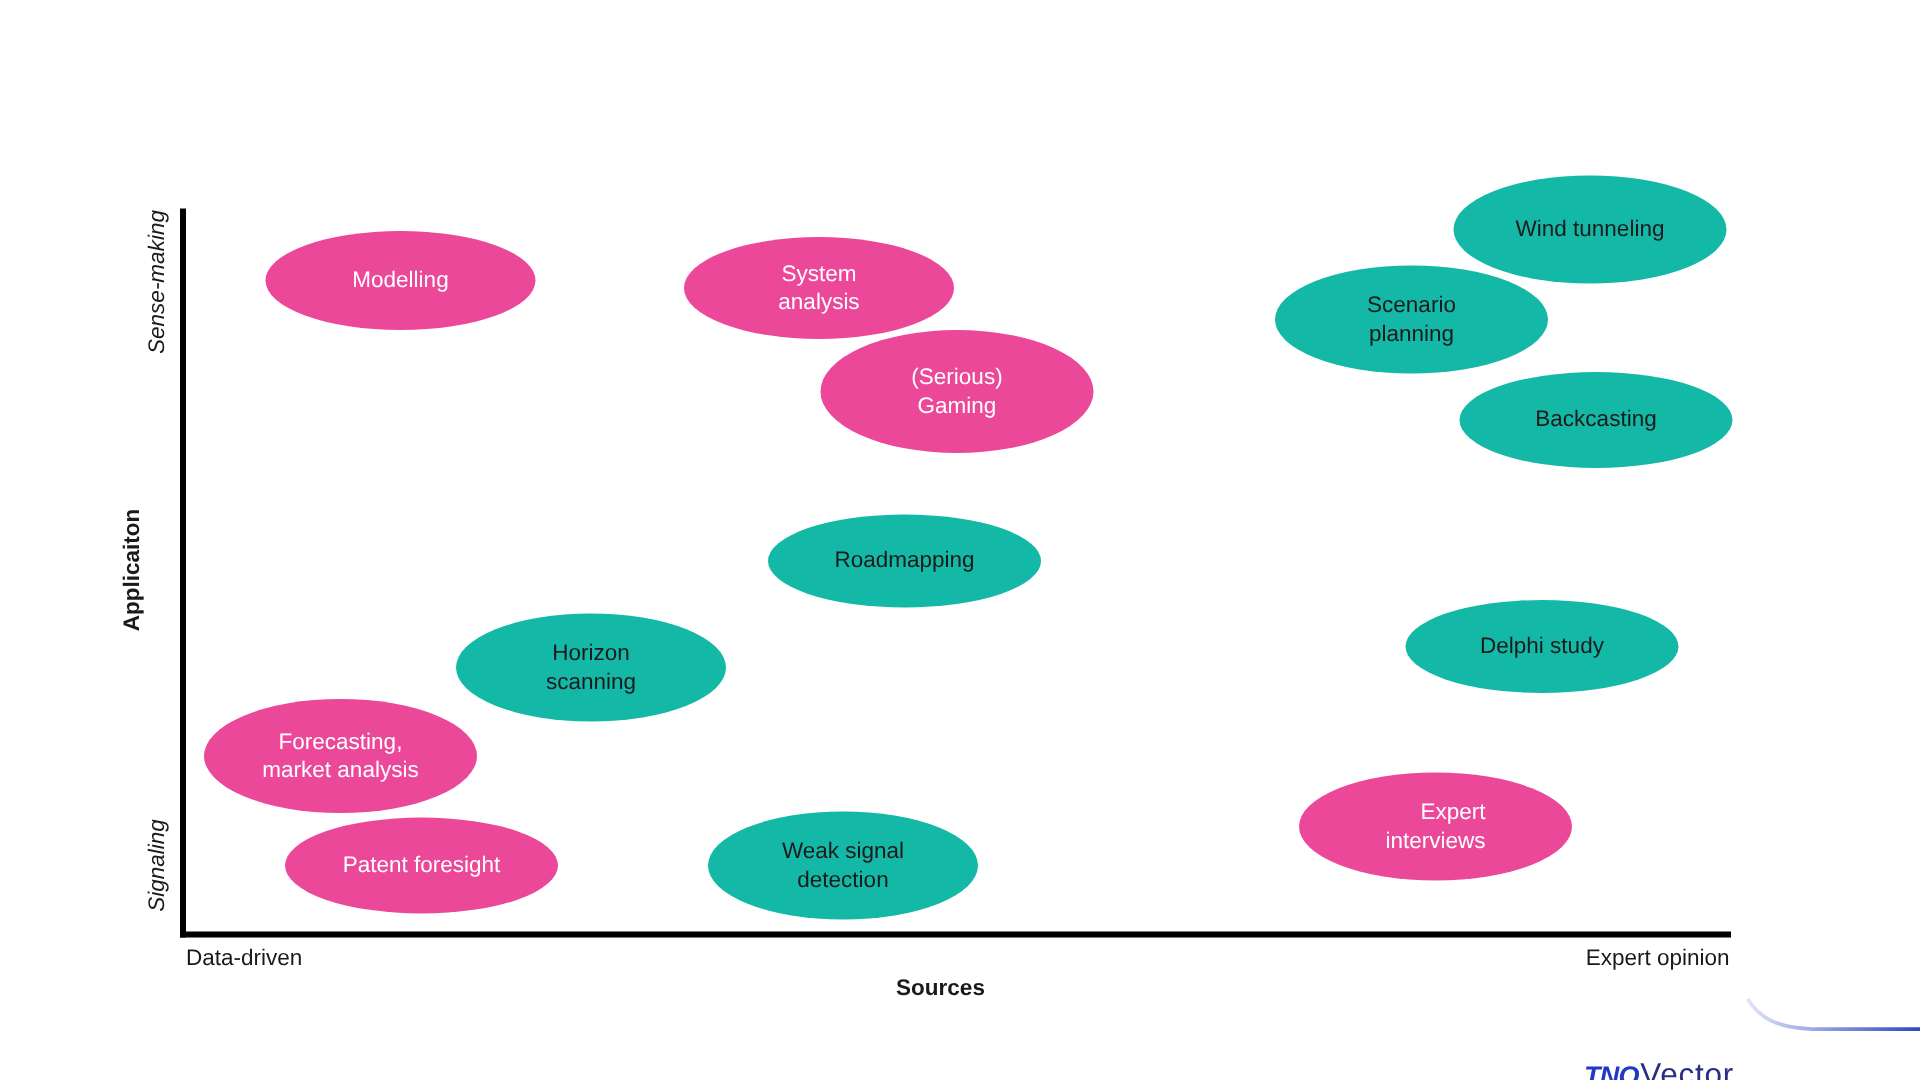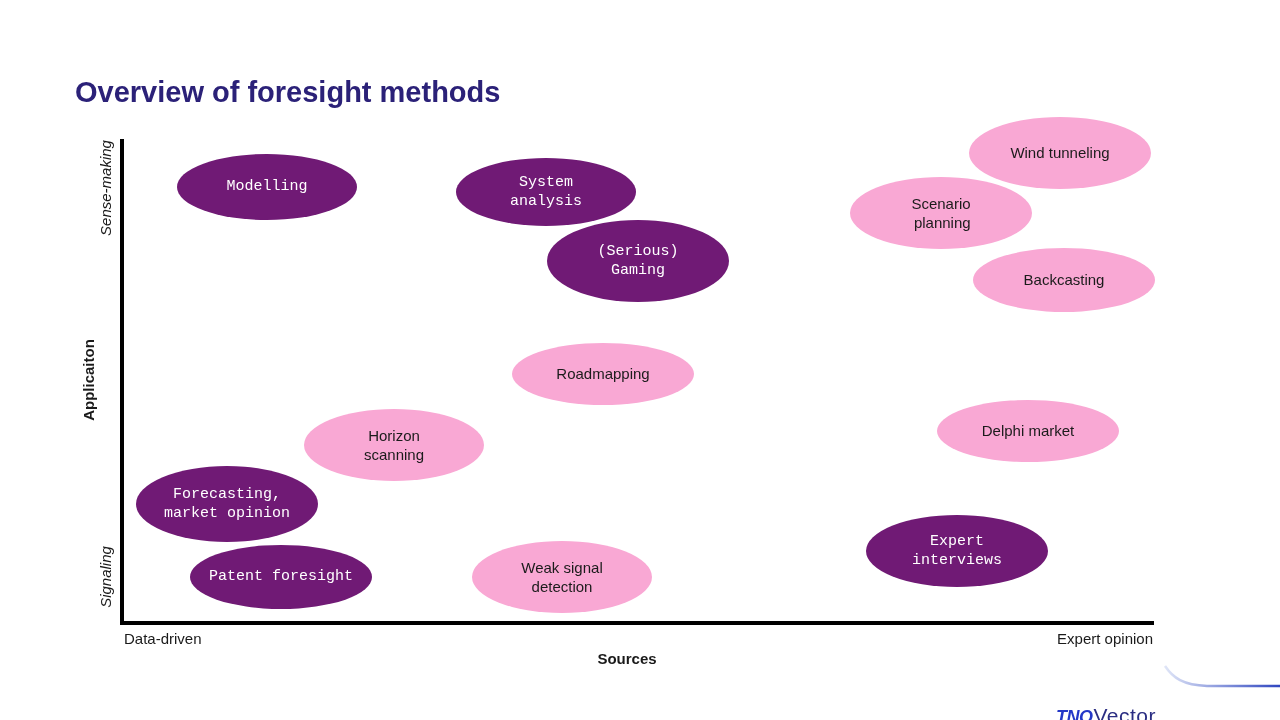--- a/index.html
+++ b/index.html
@@ -72,7 +72,6 @@
 
 <div class="slide">
 
-  <div class="slide-title">Overview of foresight methods</div>
 
   <div class="y-axis"></div>
   <div class="x-axis"></div>

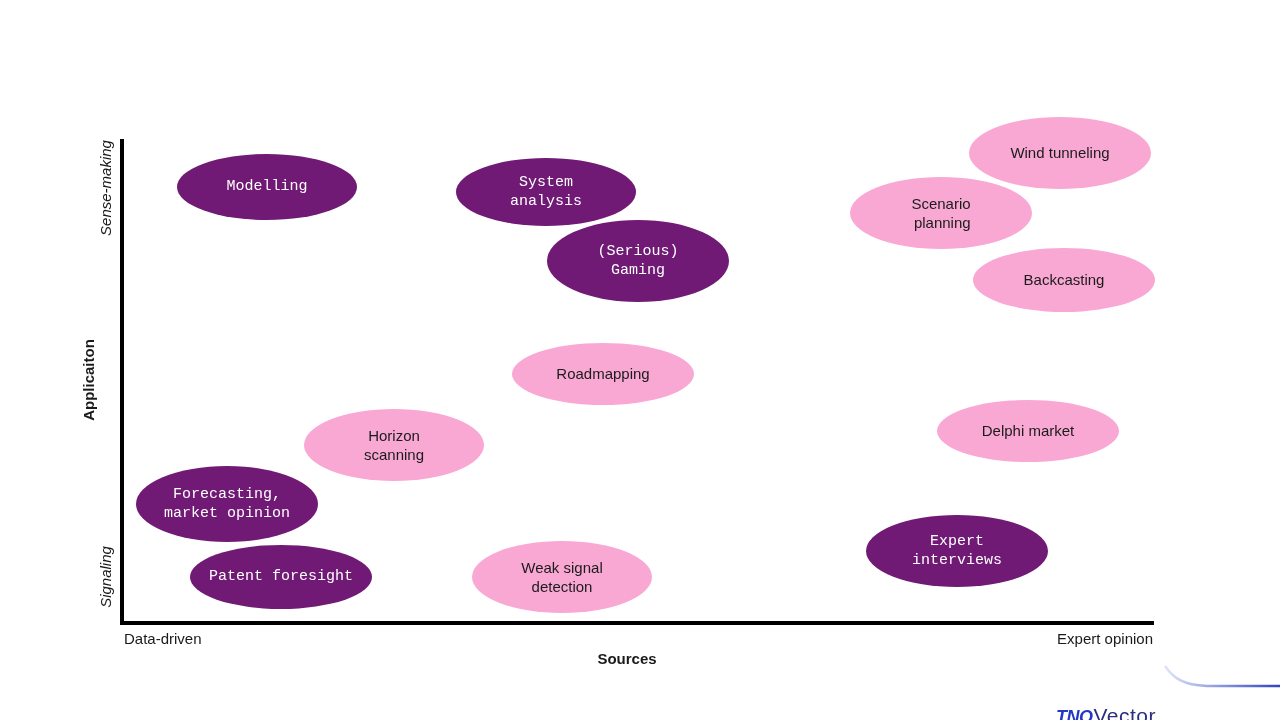--- a/index.html
+++ b/index.html
@@ -49,7 +49,7 @@
     white-space: pre-line;
   }
   .ellipse.dark  { background: #701a75; color: #ffffff; font-family: Liberation Mono, monospace; }
-  .ellipse.light { background: #f9a8d4; color: #1b1b1b; }
+  .ellipse.light { background: #14b8a6; color: #1b1b1b; }
   .ellipse.ring  { box-shadow: 0 0 0 3px #ffffff; }
 
   

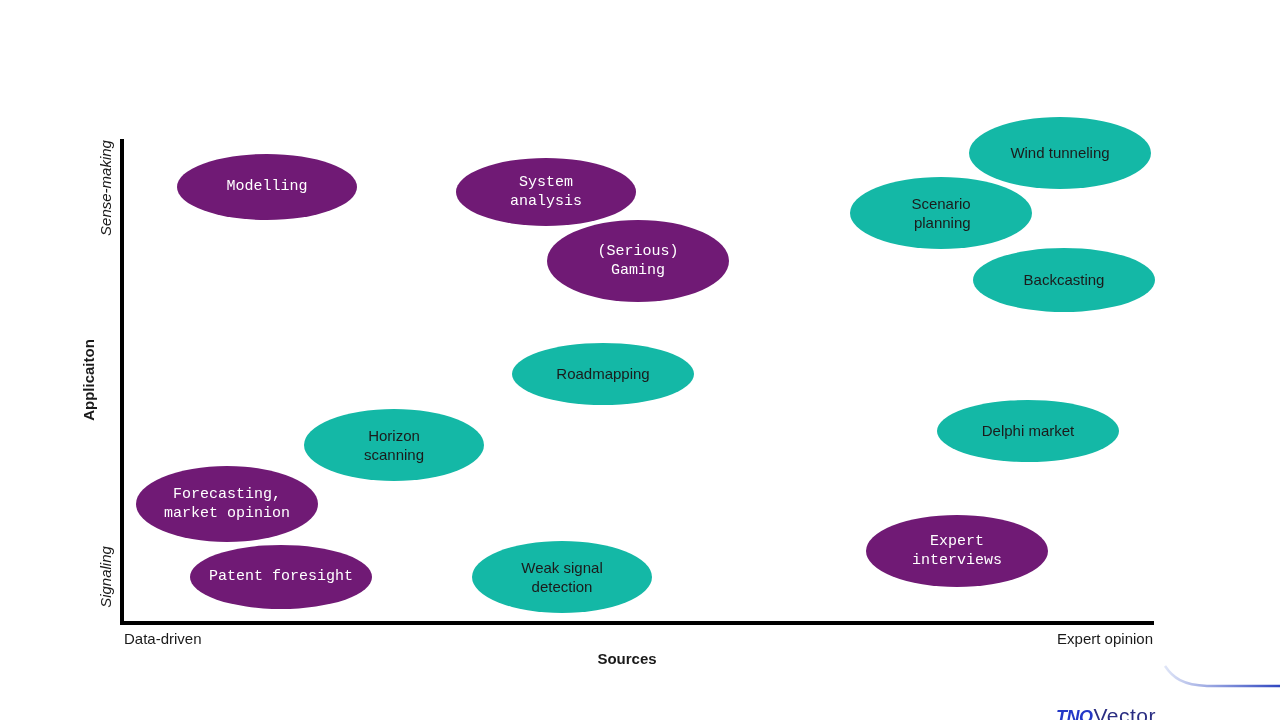--- a/index.html
+++ b/index.html
@@ -48,7 +48,7 @@
     font-size: 15px; line-height: 1.3;
     white-space: pre-line;
   }
-  .ellipse.dark  { background: #701a75; color: #ffffff; font-family: Liberation Mono, monospace; }
+  .ellipse.dark  { background: #ec4899; color: #ffffff; }
   .ellipse.light { background: #14b8a6; color: #1b1b1b; }
   .ellipse.ring  { box-shadow: 0 0 0 3px #ffffff; }
 

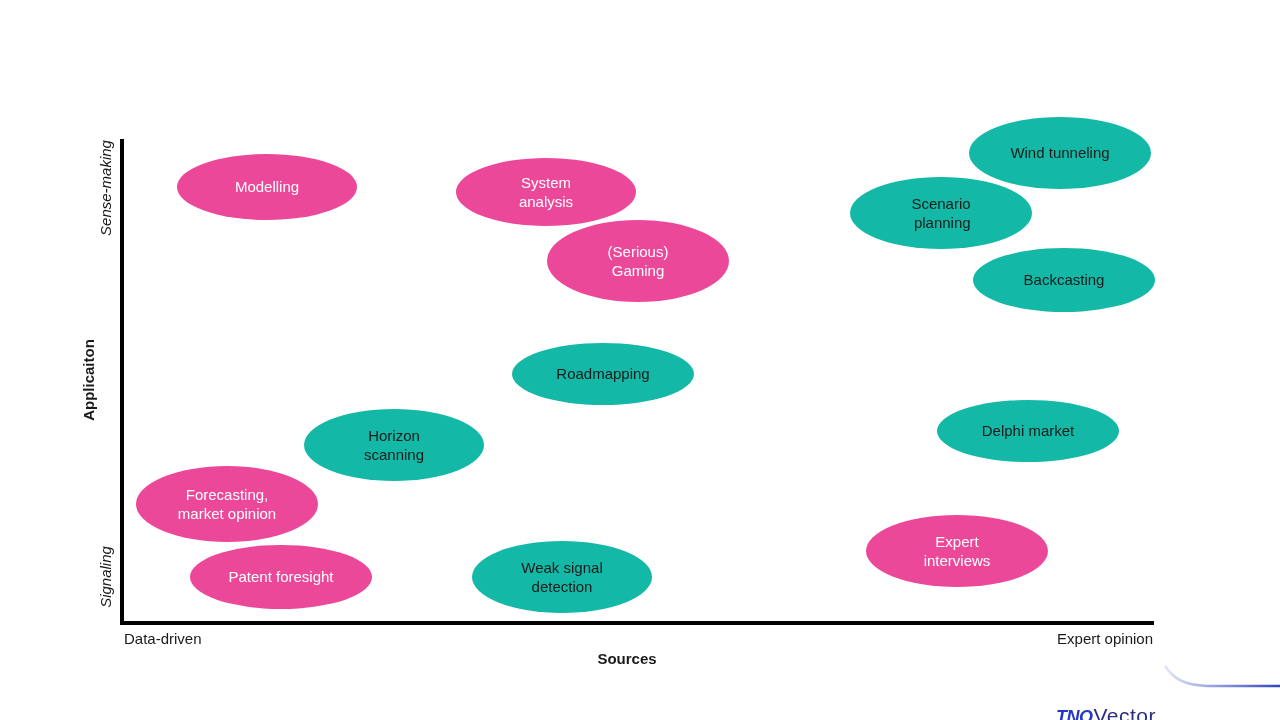--- a/index.html
+++ b/index.html
@@ -91,7 +91,7 @@
       <div class="ellipse dark ring" style="left: 547px; top: 220px; width: 182px; height: 82px;">(Serious)
 Gaming</div>
       <div class="ellipse light" style="left: 969px; top: 117px; width: 182px; height: 72px;">Wind tunneling</div>
-      <div class="ellipse light" style="left: 850px; top: 177px; width: 182px; height: 72px; text-align: right;">Scenario
+      <div class="ellipse light" style="left: 850px; top: 177px; width: 182px; height: 72px;">Scenario
 planning</div>
       <div class="ellipse light" style="left: 973px; top: 248px; width: 182px; height: 64px;">Backcasting</div>
       <div class="ellipse light" style="left: 512px; top: 343px; width: 182px; height: 62px;">Roadmapping</div>

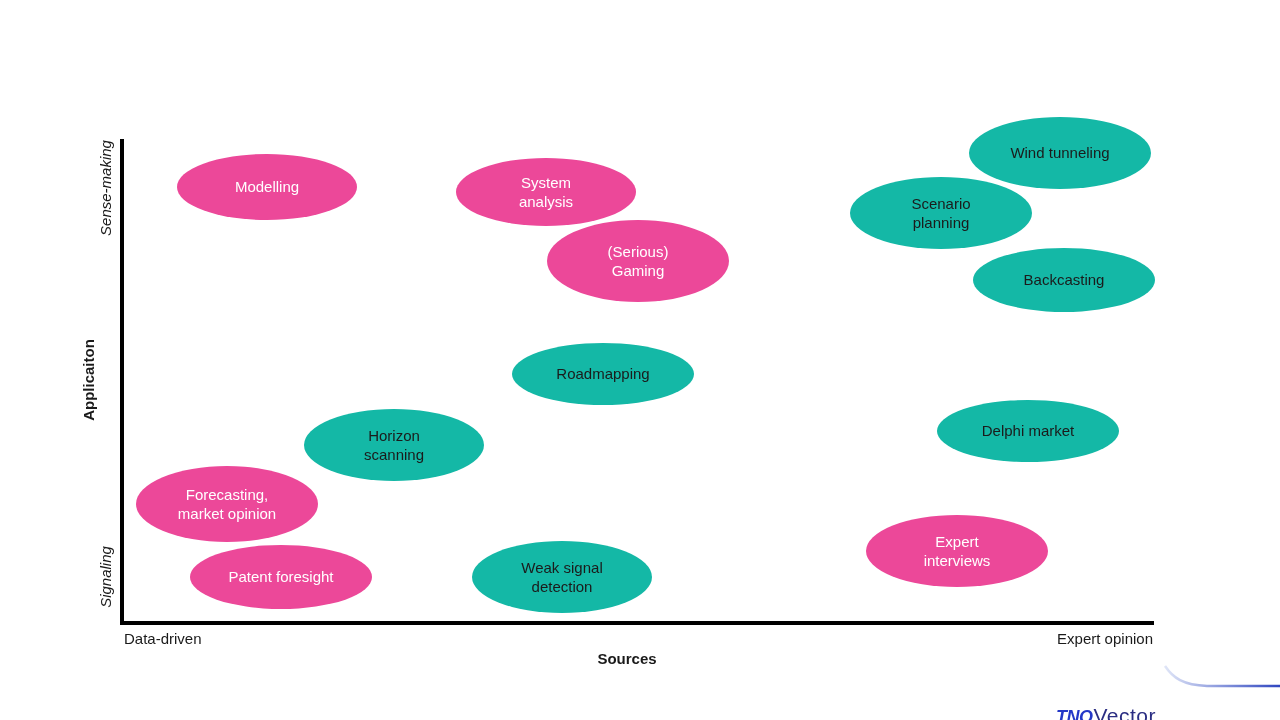--- a/index.html
+++ b/index.html
@@ -102,7 +102,7 @@
       <div class="ellipse dark" style="left: 190px; top: 545px; width: 182px; height: 64px;">Patent foresight</div>
       <div class="ellipse light" style="left: 472px; top: 541px; width: 180px; height: 72px;">Weak signal
 detection</div>
-      <div class="ellipse light" style="left: 937px; top: 400px; width: 182px; height: 62px;">Delphi market</div>
+      <div class="ellipse light" style="left: 937px; top: 400px; width: 182px; height: 62px;">Delphi study</div>
       <div class="ellipse dark" style="left: 866px; top: 515px; width: 182px; height: 72px;">Expert
 interviews</div>
     </div>

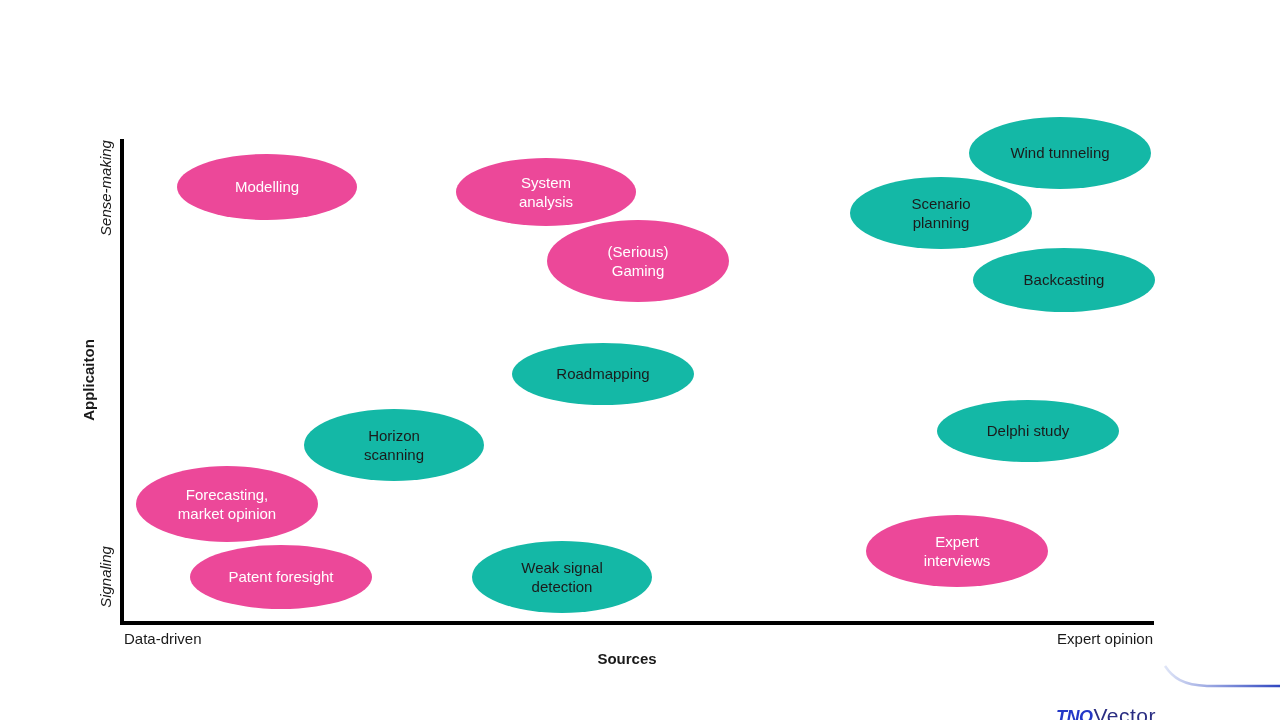--- a/index.html
+++ b/index.html
@@ -98,7 +98,7 @@
       <div class="ellipse light" style="left: 304px; top: 409px; width: 180px; height: 72px;">Horizon
 scanning</div>
       <div class="ellipse dark" style="left: 136px; top: 466px; width: 182px; height: 76px;">Forecasting,
-market opinion</div>
+market analysis</div>
       <div class="ellipse dark" style="left: 190px; top: 545px; width: 182px; height: 64px;">Patent foresight</div>
       <div class="ellipse light" style="left: 472px; top: 541px; width: 180px; height: 72px;">Weak signal
 detection</div>

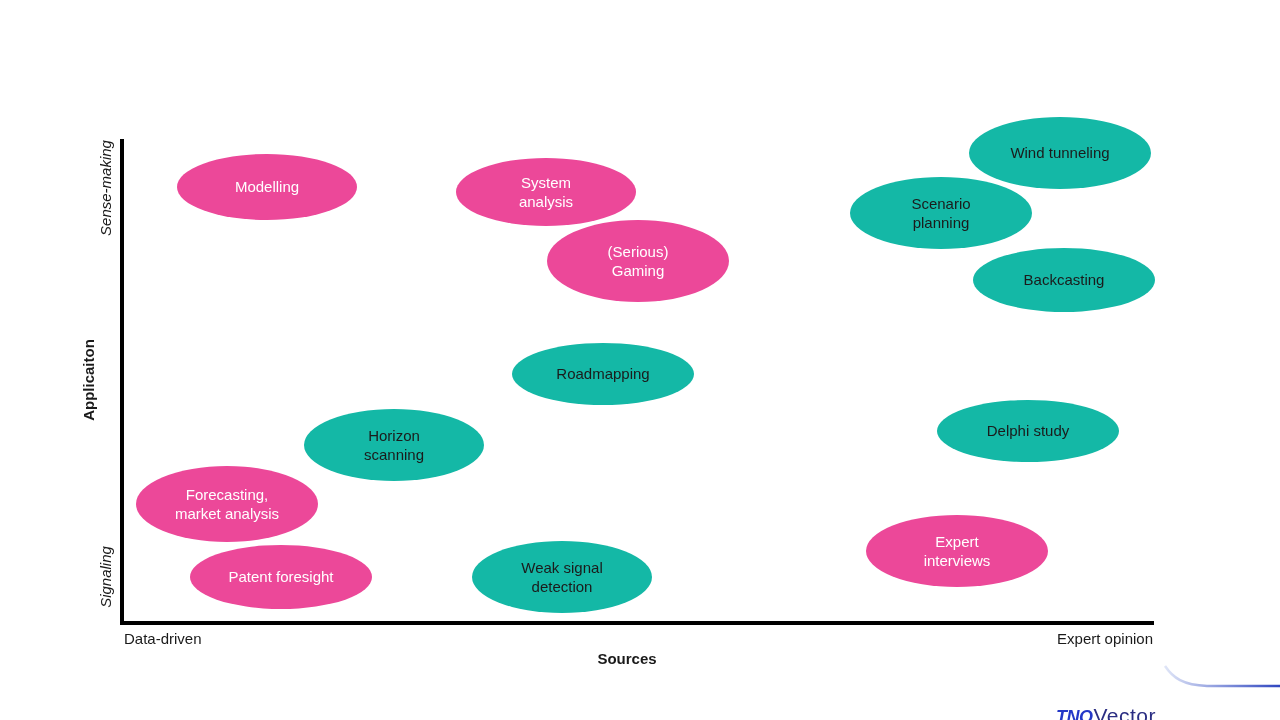--- a/index.html
+++ b/index.html
@@ -103,7 +103,7 @@
       <div class="ellipse light" style="left: 472px; top: 541px; width: 180px; height: 72px;">Weak signal
 detection</div>
       <div class="ellipse light" style="left: 937px; top: 400px; width: 182px; height: 62px;">Delphi study</div>
-      <div class="ellipse dark" style="left: 866px; top: 515px; width: 182px; height: 72px;">Expert
+      <div class="ellipse dark" style="left: 866px; top: 515px; width: 182px; height: 72px; text-align: right;">Expert
 interviews</div>
     </div>
 

